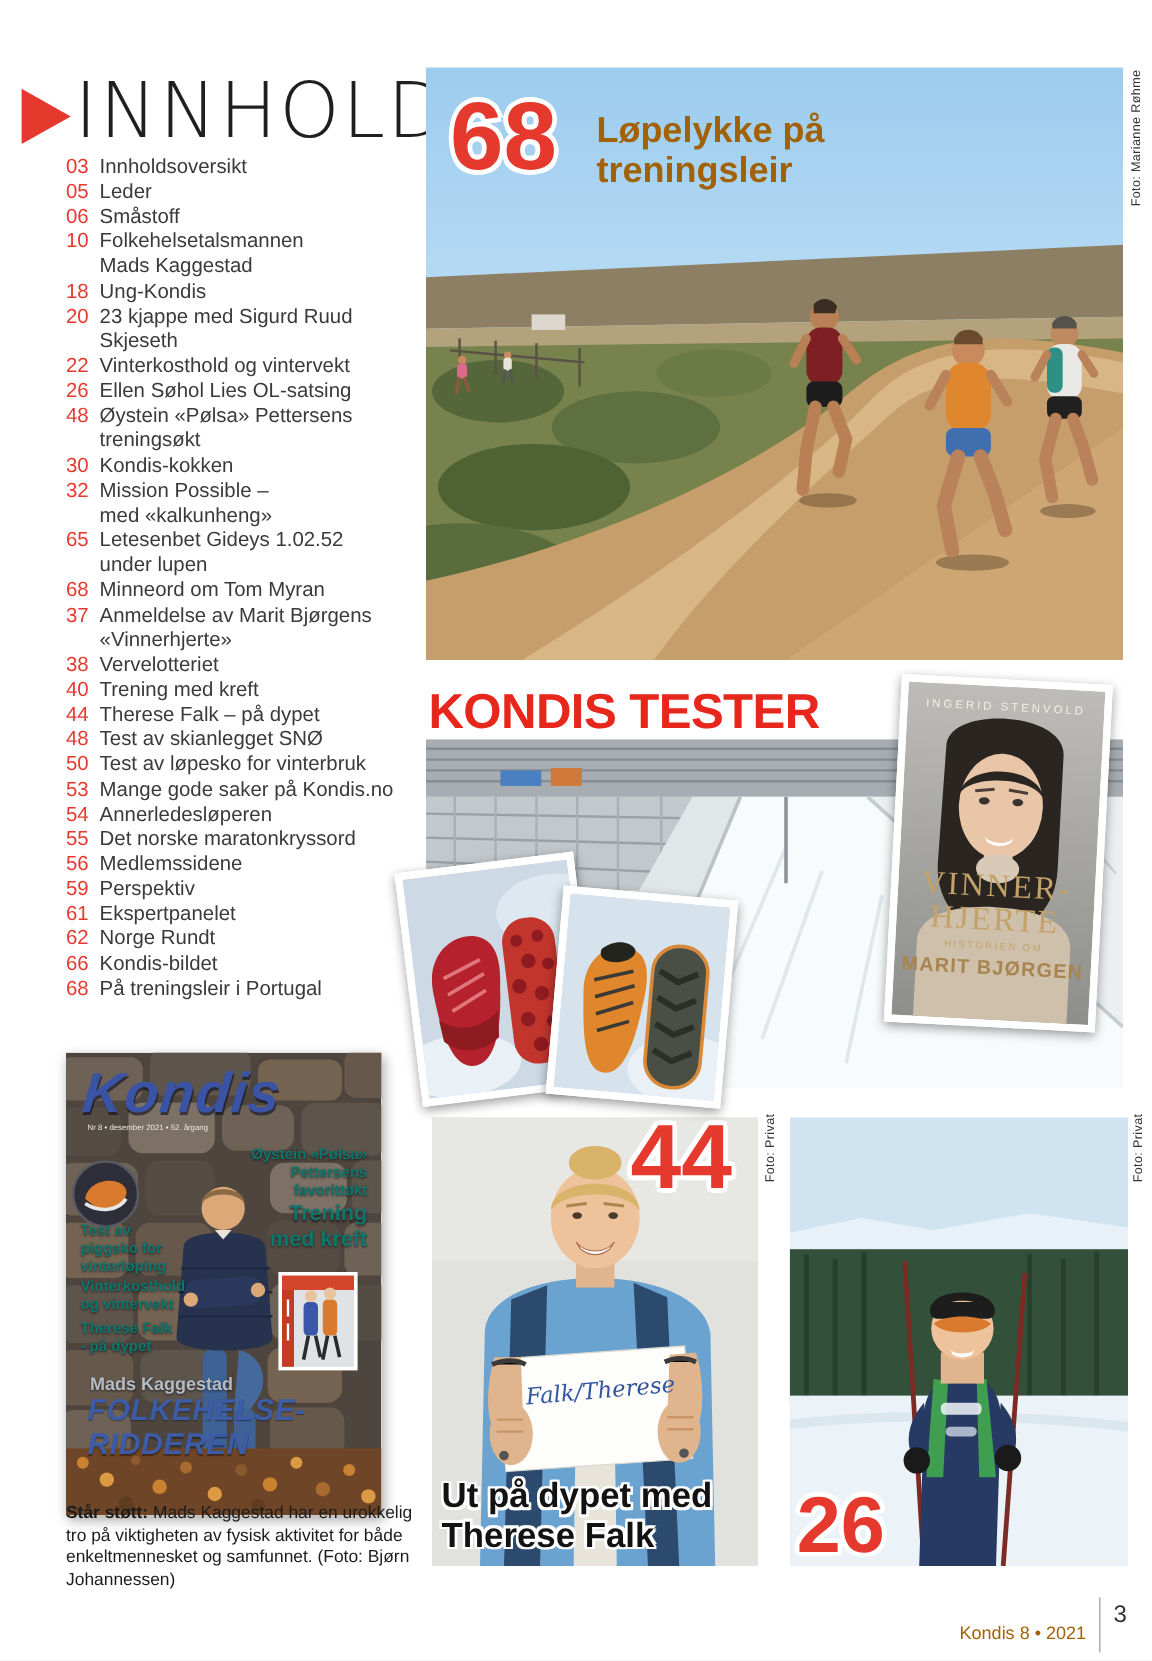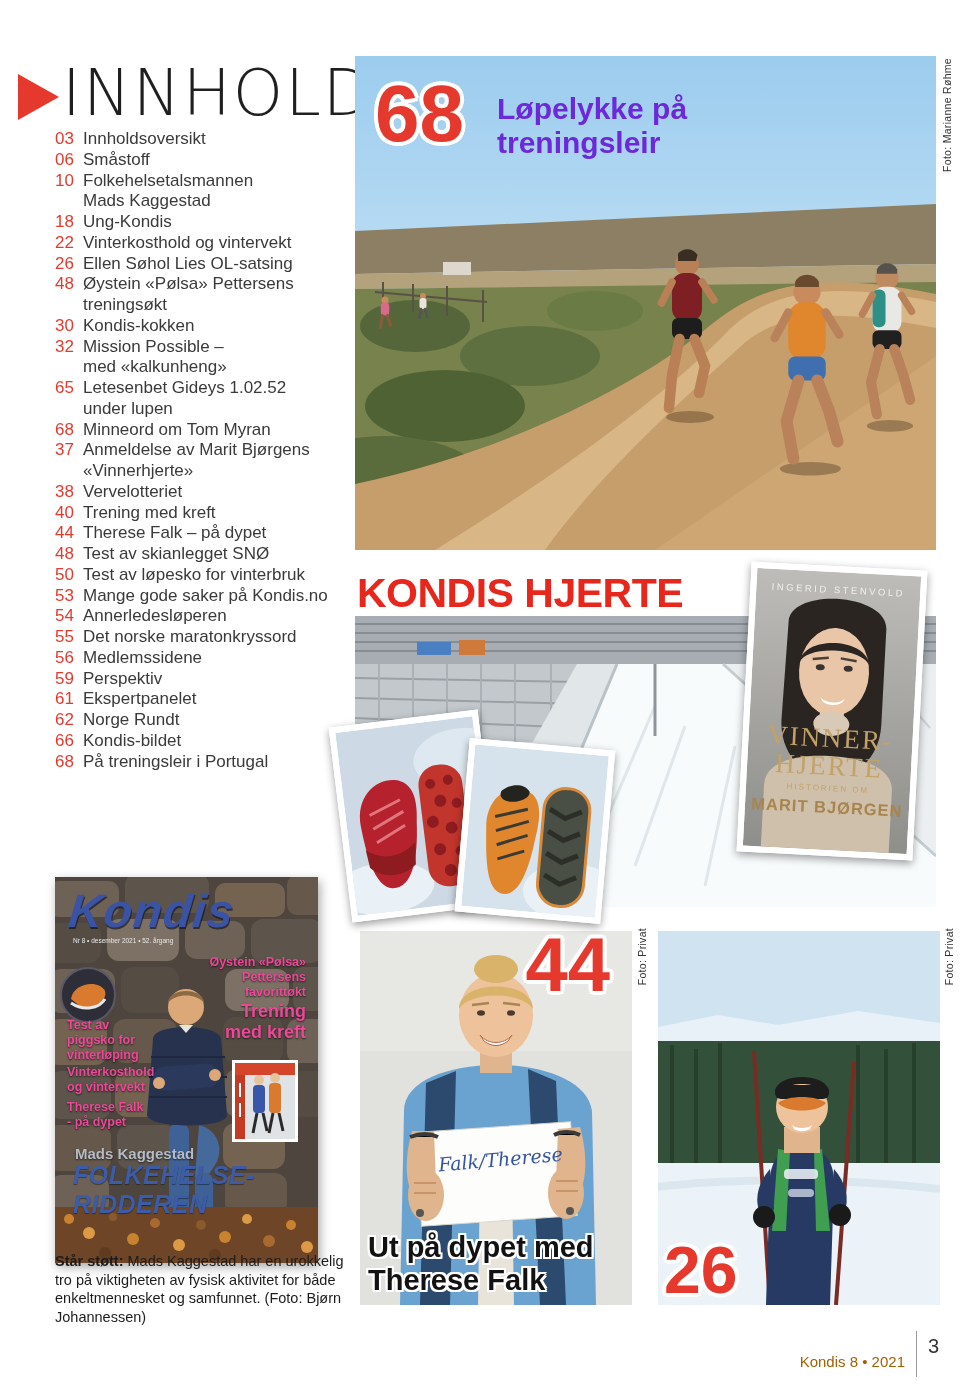--- a/index.html
+++ b/index.html
@@ -24,7 +24,7 @@
      text-shadow:-4px 0 #fff,4px 0 #fff,0 -4px #fff,0 4px #fff,-3px -3px #fff,3px -3px #fff,-3px 3px #fff,3px 3px #fff;}
   .outblack{font-weight:900;color:#121212;
      text-shadow:-2px 0 #fff,2px 0 #fff,0 -2px #fff,0 2px #fff,-2px -2px #fff,2px -2px #fff,-2px 2px #fff,2px 2px #fff;}
-  .feat-title{position:absolute;left:142px;top:36px;font-size:30px;line-height:34px;font-weight:800;color:#6d28d9;}
+  .feat-title{position:absolute;left:142px;top:36px;font-size:30px;line-height:34px;font-weight:800;color:#a16207;}
   .tester-head{position:absolute;left:357px;top:570px;font-size:41px;font-weight:900;color:#e8271c;letter-spacing:-.5px;}
   
   .polaroid{position:absolute;background:#fff;border:6px solid #fff;box-shadow:0 3px 9px rgba(0,0,0,.4);}

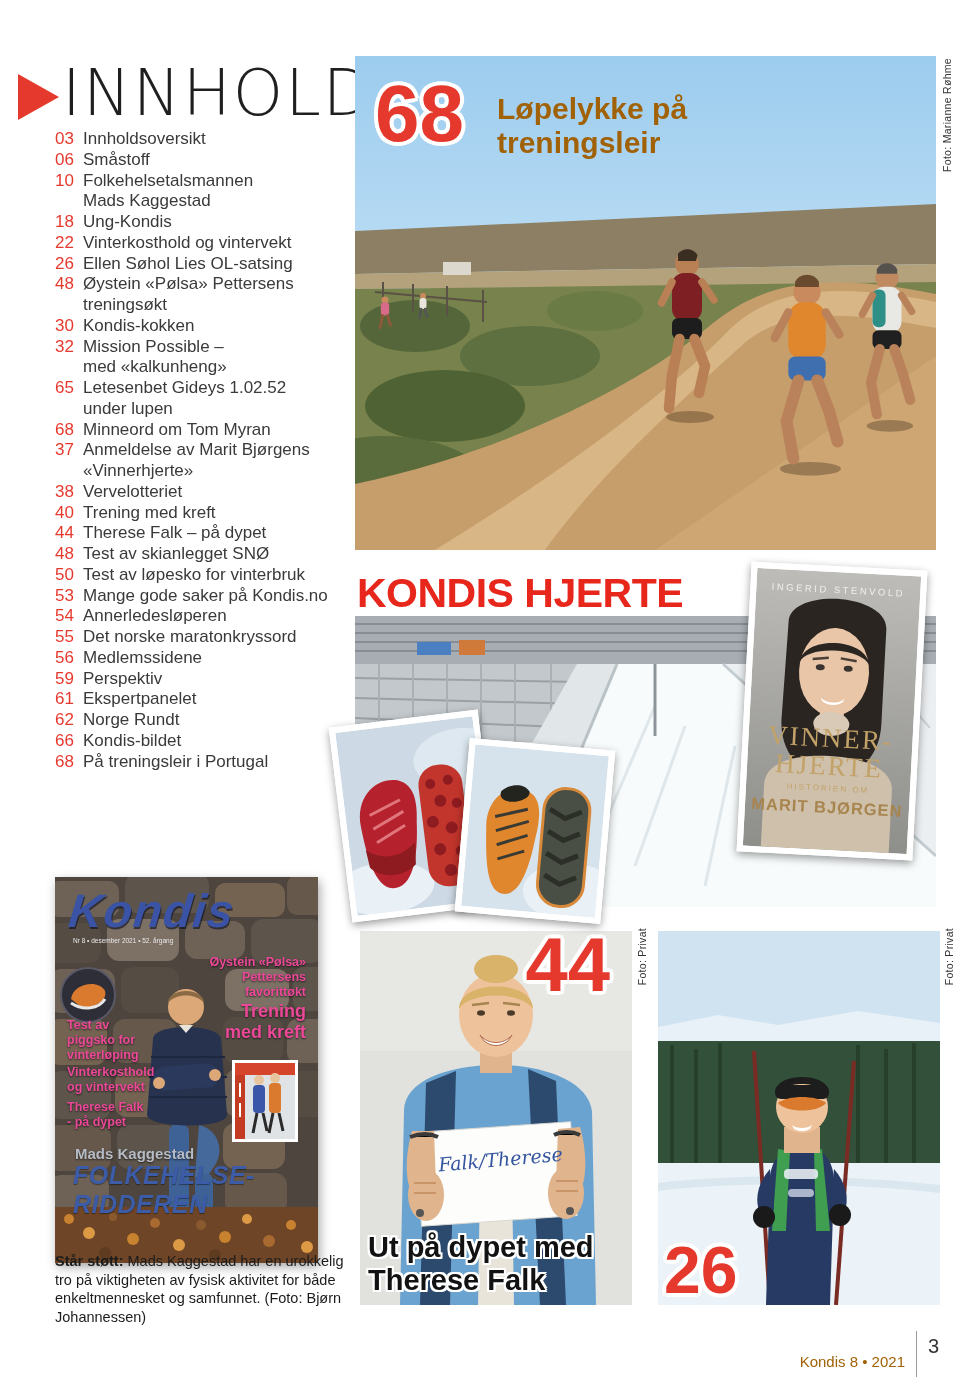--- a/index.html
+++ b/index.html
@@ -71,6 +71,10 @@
       <span class="toc-text">Innholdsoversikt</span>
     </div>
 
+    <div class="toc-row">
+      <span class="toc-num">05</span>
+      <span class="toc-text">Leder</span>
+    </div>
 
     <div class="toc-row">
       <span class="toc-num">06</span>

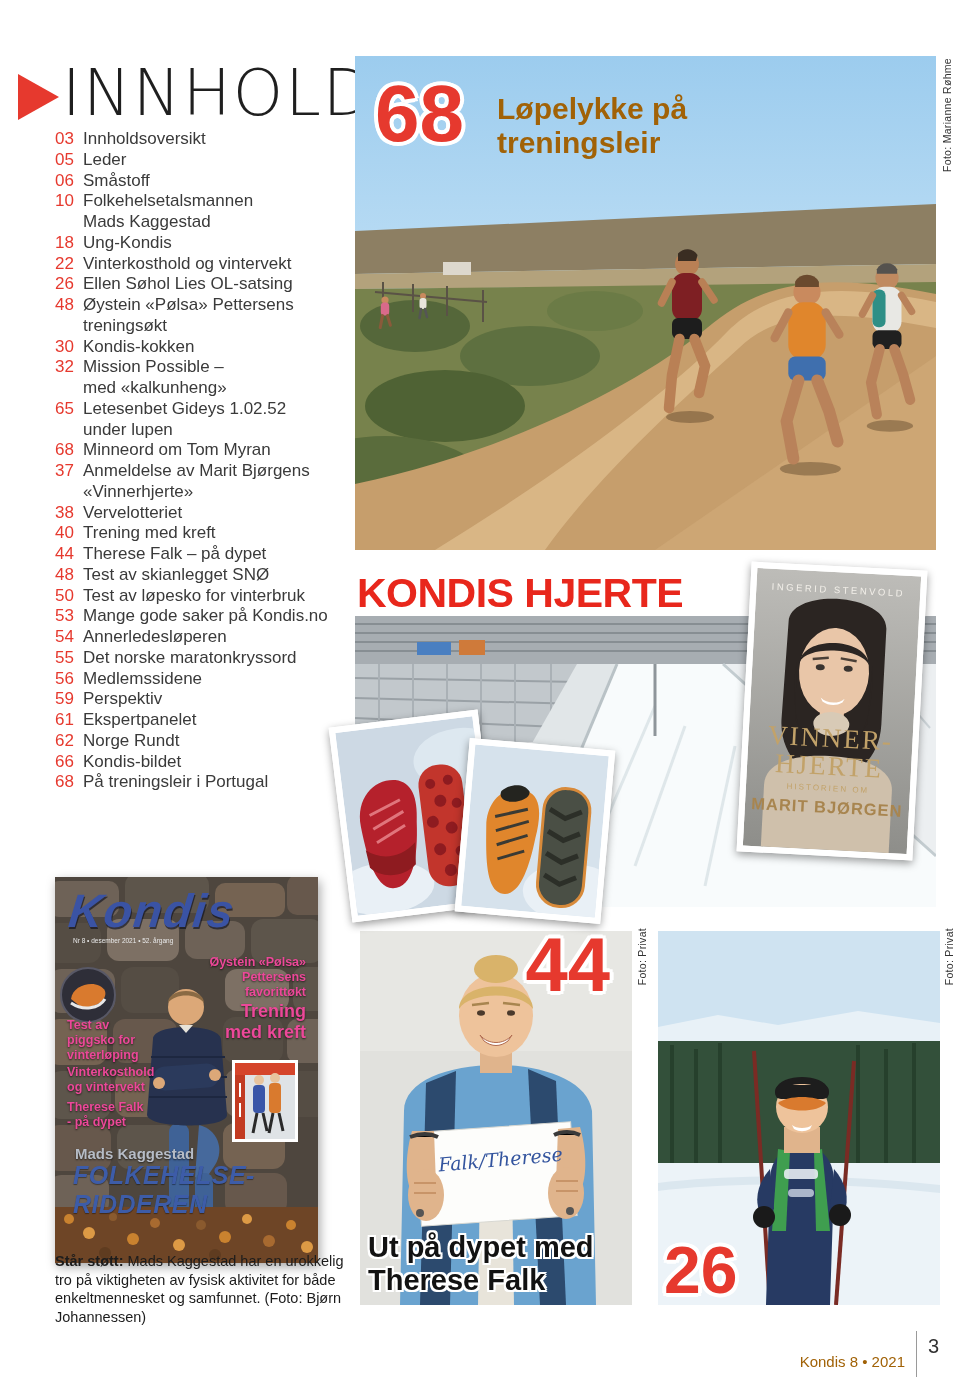--- a/index.html
+++ b/index.html
@@ -97,6 +97,10 @@
       <span class="toc-text">Ung-Kondis</span>
     </div>
 
+    <div class="toc-row">
+      <span class="toc-num">20</span>
+      <span class="toc-text">23 kjappe med Sigurd Ruud Skjeseth</span>
+    </div>
 
     <div class="toc-row">
       <span class="toc-num">22</span>

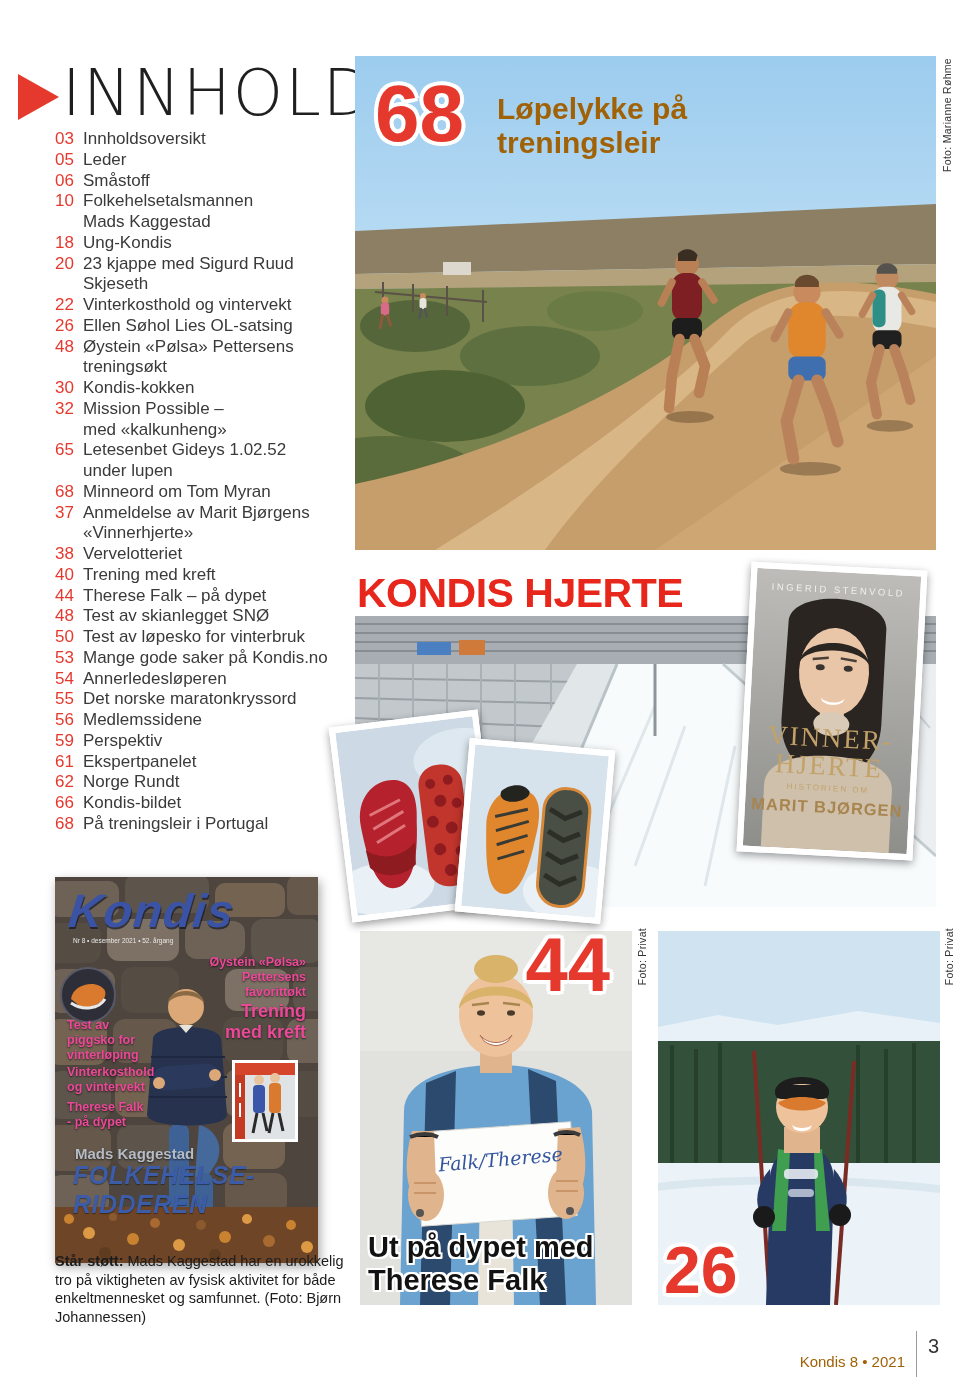--- a/index.html
+++ b/index.html
@@ -313,7 +313,7 @@
   </div>
   <div class="vcredit" style="left:941px;top:58px;">Foto: Marianne Røhme</div>
 
-  <div class="tester-head">KONDIS HJERTE</div>
+  <div class="tester-head">KONDIS TESTER</div>
 
   <div class="photo" style="left:355px;top:616px;width:581px;height:291px;">
     <svg width="581" height="291" viewBox="0 0 581 291">

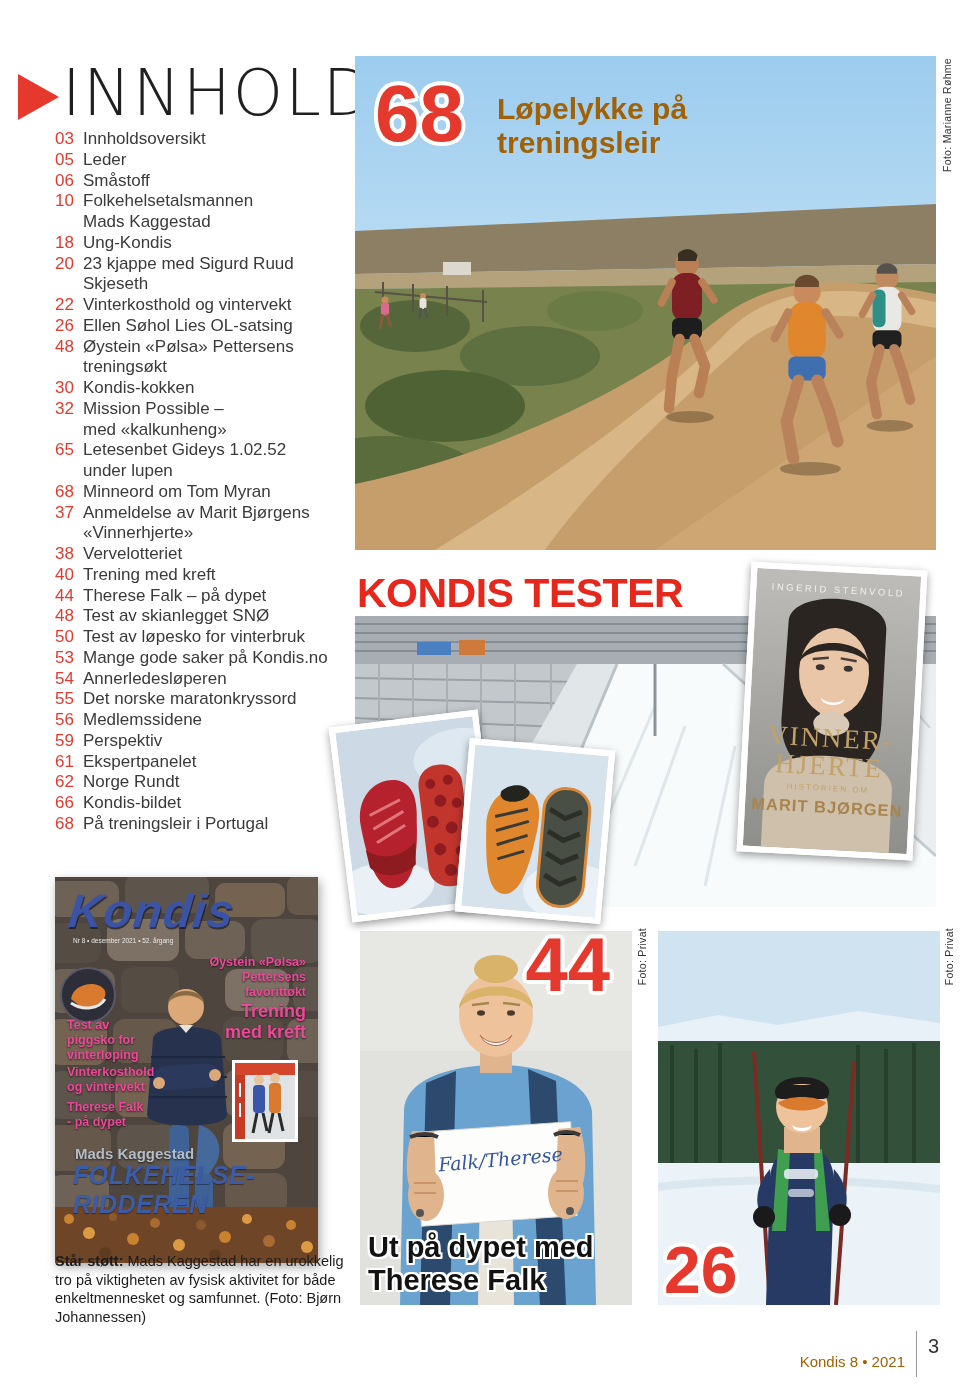--- a/index.html
+++ b/index.html
@@ -34,7 +34,7 @@
   .bk-sub{position:absolute;left:0;top:212px;width:100%;text-align:center;font-size:8px;letter-spacing:2px;color:#c2a269;}
   .bk-person{position:absolute;left:0;top:226px;width:100%;text-align:center;font-size:16.5px;letter-spacing:1px;color:#a8854f;font-weight:700;}
   
-  .cv{position:absolute;text-shadow:0 1px 2px rgba(0,0,0,.65);color:#ec4899;font-weight:700;}
+  .cv{position:absolute;text-shadow:0 1px 2px rgba(0,0,0,.65);color:#0f766e;font-weight:700;}
   .cv-logo{left:14px;top:6px;font-size:47px;font-weight:900;font-style:italic;color:#3a53a4;
            transform:skewX(-6deg);text-shadow:1px 2px 0 rgba(8,12,28,.6);letter-spacing:1px;}
   .cv-issue{left:18px;top:60px;font-size:6.5px;font-weight:400;color:#e8e8e8;text-shadow:none;}

